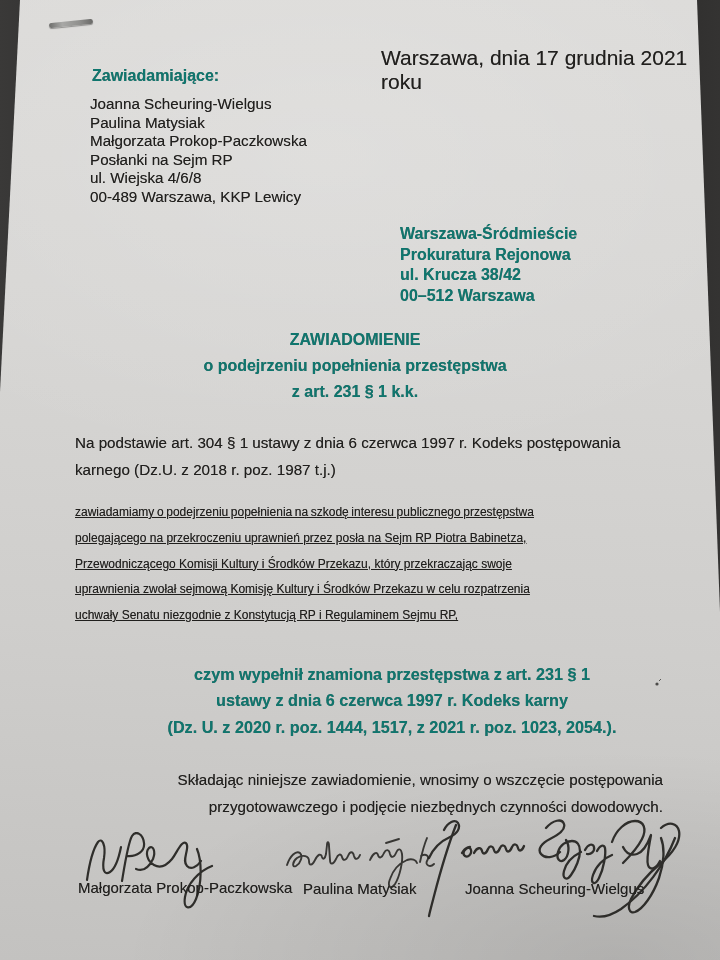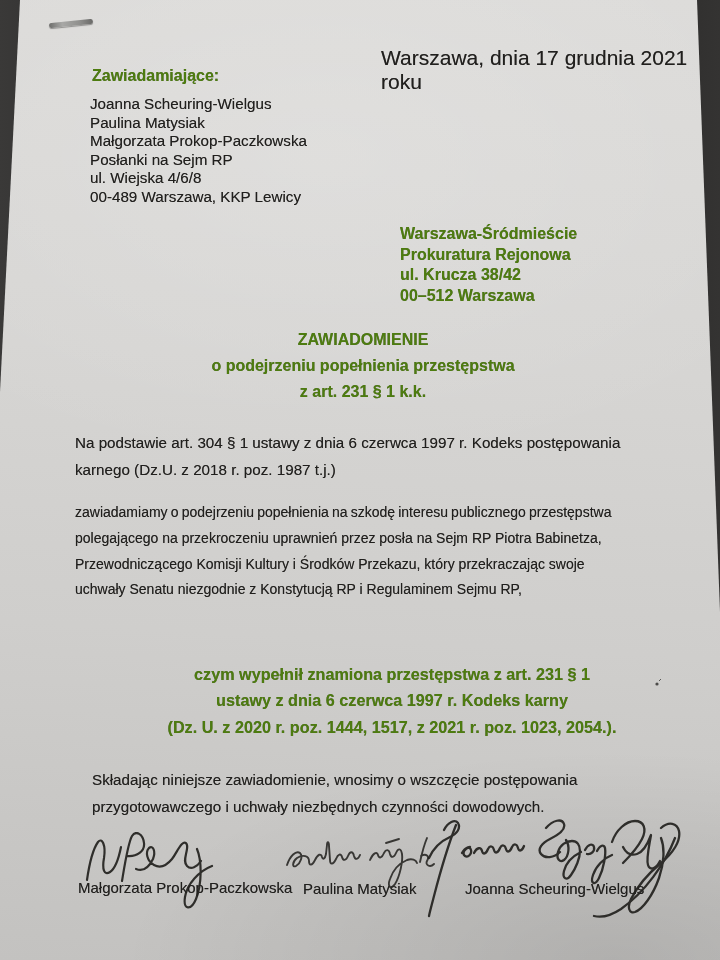--- a/index.html
+++ b/index.html
@@ -22,7 +22,7 @@
     transform:rotate(-6deg);box-shadow:0 1px 1px rgba(0,0,0,.35);
   }
   .t{position:absolute;color:var(--ink,#201f1d);text-shadow:0 0 .6px rgba(32,31,29,.55);}
-  .b{font-weight:bold;color:#4d7c0f;}
+  .b{font-weight:bold;color:#0f766e;}
   .ln{display:block;}
   .center{text-align:center;}
   .sig-svg{position:absolute;left:0;top:0;pointer-events:none;}

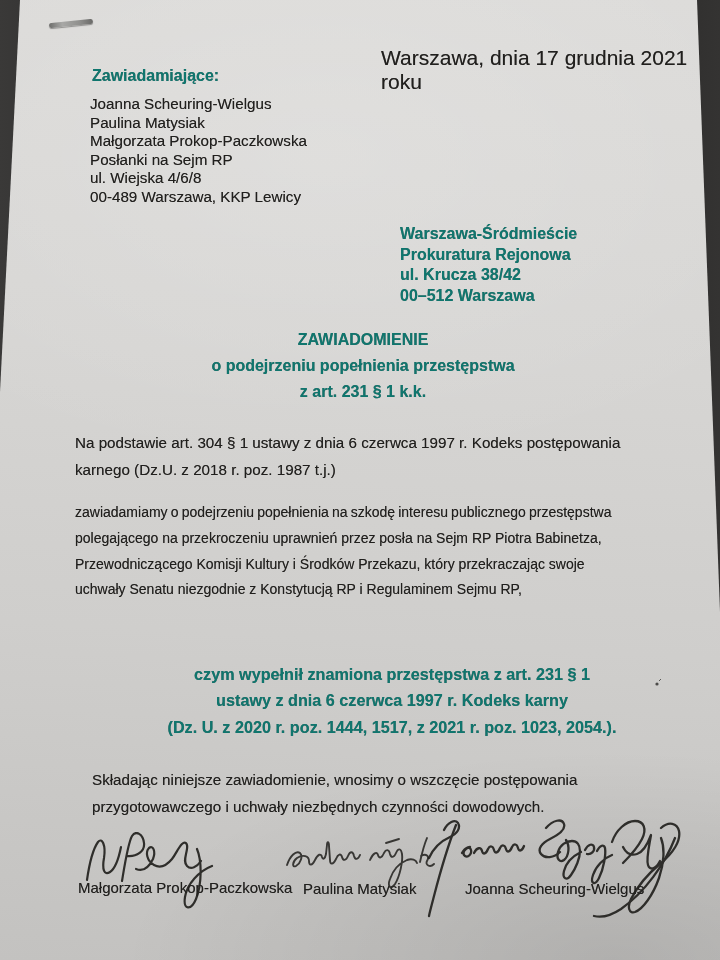--- a/index.html
+++ b/index.html
@@ -52,7 +52,7 @@
   <span class="ln">00–512 Warszawa</span>
 </div>
 
-<div class="t b center" style="left:12px;top:327px;width:702px;font-size:16px;line-height:26.2px;">
+<div class="t b center" style="left:4px;top:327px;width:702px;font-size:16px;line-height:26.2px;">
   <span class="ln">ZAWIADOMIENIE</span>
   <span class="ln">o podejrzeniu popełnienia przestępstwa</span>
   <span class="ln">z art. 231 § 1 k.k.</span>

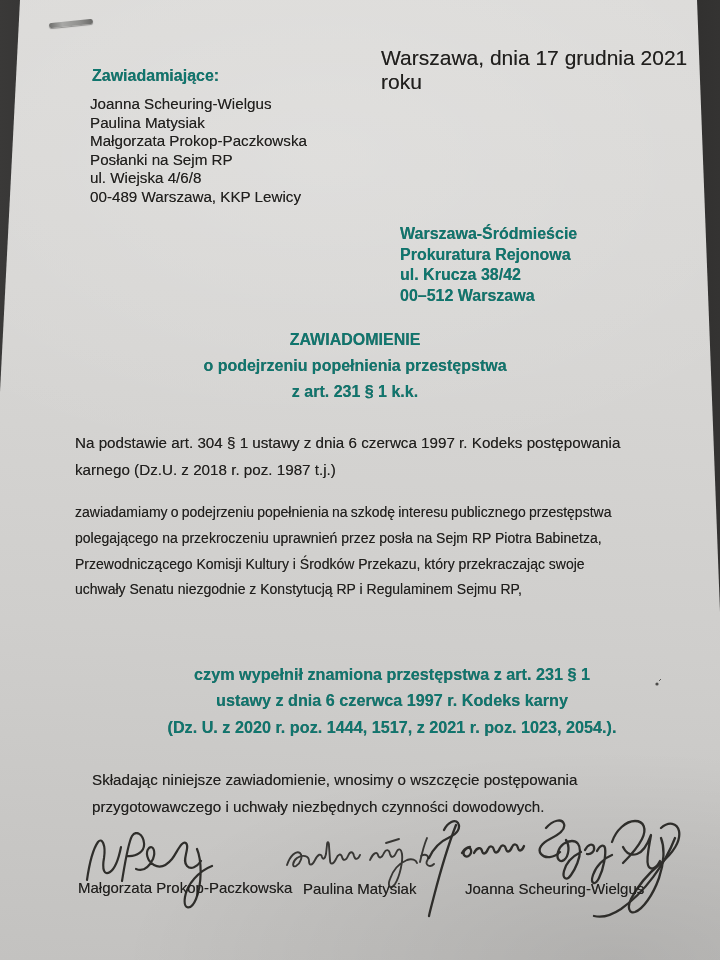--- a/index.html
+++ b/index.html
@@ -63,7 +63,7 @@
   <span class="ln">karnego (Dz.U. z 2018 r. poz. 1987 t.j.)</span>
 </div>
 
-<div class="t" style="left:75px;top:500px;width:582px;font-size:14px;line-height:25.8px;">
+<div class="t" style="left:75px;top:500px;width:582px;font-size:12px;line-height:25.8px;text-decoration:underline;">
   <span class="ln jline" style="white-space: nowrap; word-spacing: -0.75px;">zawiadamiamy o podejrzeniu popełnienia na szkodę interesu publicznego przestępstwa</span>
   <span class="ln jline" style="white-space: nowrap; word-spacing: 0px;">polegającego na przekroczeniu uprawnień przez posła na Sejm RP Piotra Babinetza,</span>
   <span class="ln jline" style="white-space: nowrap; word-spacing: 0px;">Przewodniczącego Komisji Kultury i Środków Przekazu, który przekraczając swoje</span>

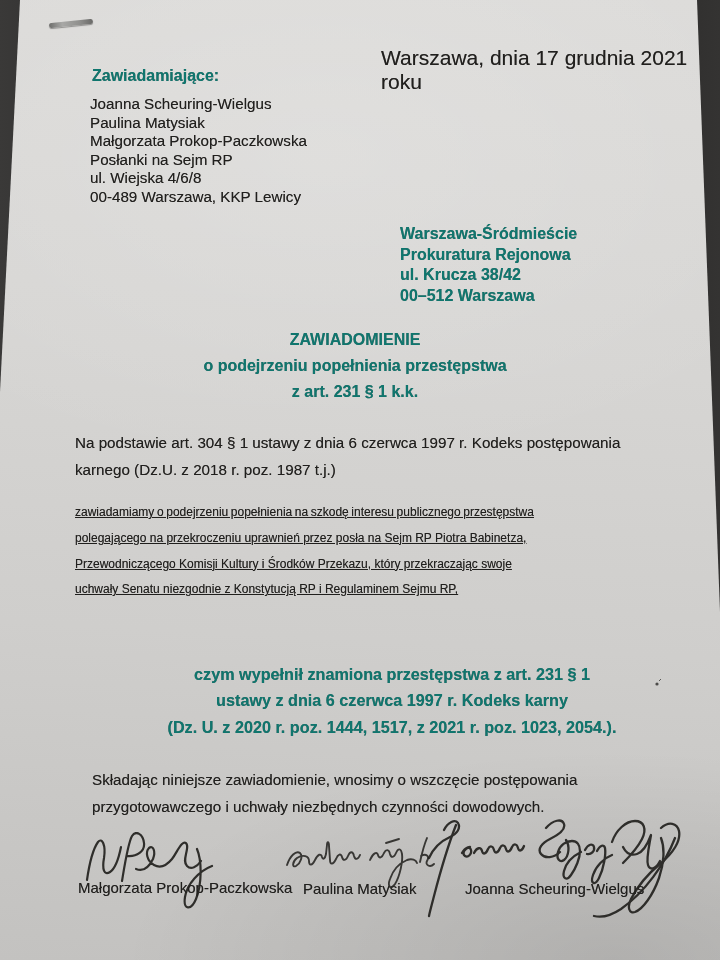--- a/index.html
+++ b/index.html
@@ -67,6 +67,7 @@
   <span class="ln jline" style="white-space: nowrap; word-spacing: -0.75px;">zawiadamiamy o podejrzeniu popełnienia na szkodę interesu publicznego przestępstwa</span>
   <span class="ln jline" style="white-space: nowrap; word-spacing: 0px;">polegającego na przekroczeniu uprawnień przez posła na Sejm RP Piotra Babinetza,</span>
   <span class="ln jline" style="white-space: nowrap; word-spacing: 0px;">Przewodniczącego Komisji Kultury i Środków Przekazu, który przekraczając swoje</span>
+  <span class="ln jline" style="white-space: nowrap; word-spacing: 0px;">uprawnienia zwołał sejmową Komisję Kultury i Środków Przekazu w celu rozpatrzenia</span>
   <span class="ln">uchwały Senatu niezgodnie z Konstytucją RP i Regulaminem Sejmu RP,</span>
 </div>
 

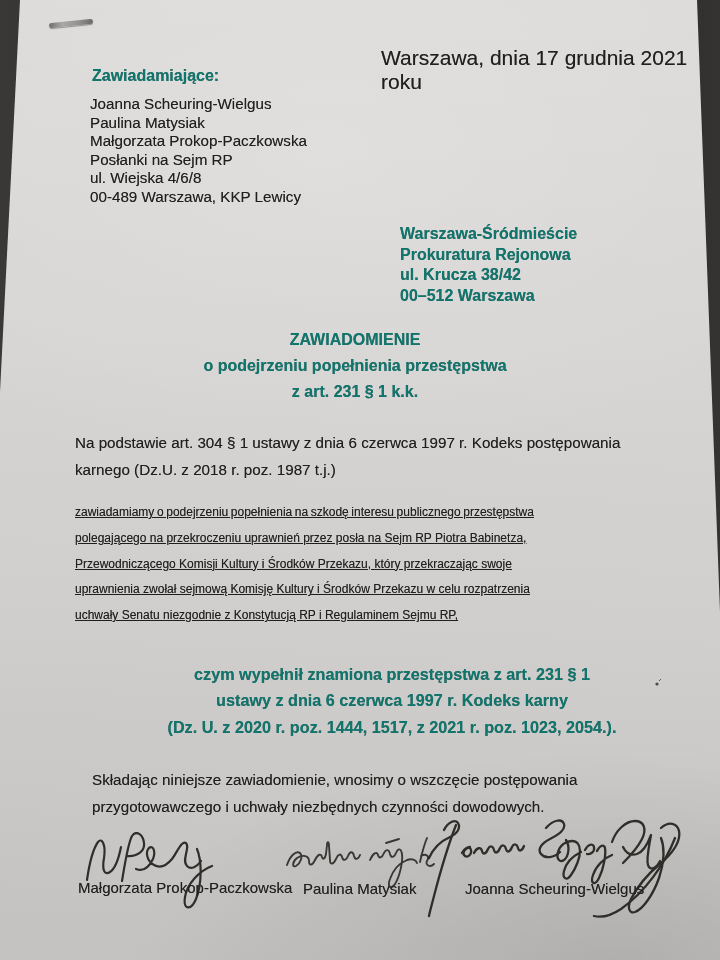--- a/index.html
+++ b/index.html
@@ -77,7 +77,7 @@
   <span class="ln">(Dz. U. z 2020 r. poz. 1444, 1517, z 2021 r. poz. 1023, 2054.).</span>
 </div>
 
-<div class="t" style="left:92px;top:766px;width:580px;font-size:15.2px;line-height:27.2px;">
+<div class="t" style="left:83px;top:766px;width:580px;font-size:15.2px;line-height:27.2px;text-align:right;">
   <span class="ln jline" style="white-space: nowrap; word-spacing: 0px;">Składając niniejsze zawiadomienie, wnosimy o wszczęcie postępowania</span>
   <span class="ln">przygotowawczego i uchwały niezbędnych czynności dowodowych.</span>
 </div>

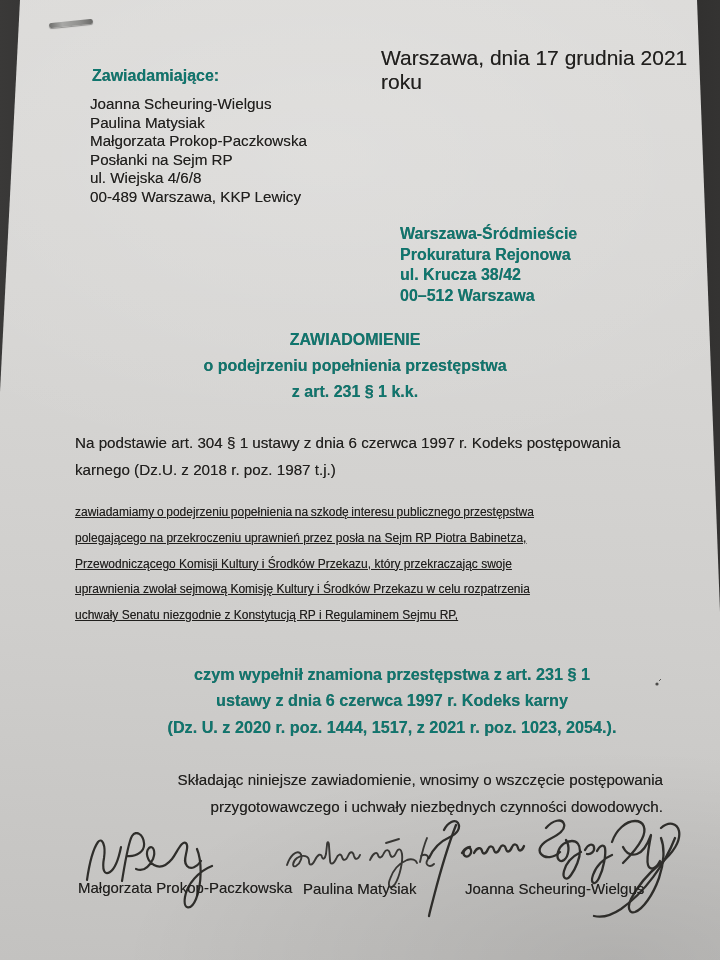--- a/index.html
+++ b/index.html
@@ -79,7 +79,7 @@
 
 <div class="t" style="left:83px;top:766px;width:580px;font-size:15.2px;line-height:27.2px;text-align:right;">
   <span class="ln jline" style="white-space: nowrap; word-spacing: 0px;">Składając niniejsze zawiadomienie, wnosimy o wszczęcie postępowania</span>
-  <span class="ln">przygotowawczego i uchwały niezbędnych czynności dowodowych.</span>
+  <span class="ln">przygotowawczego i podjęcie niezbędnych czynności dowodowych.</span>
 </div>
 
 <div class="t" style="left:78px;top:879px;font-size:15px;">Małgorzata Prokop-Paczkowska</div>

